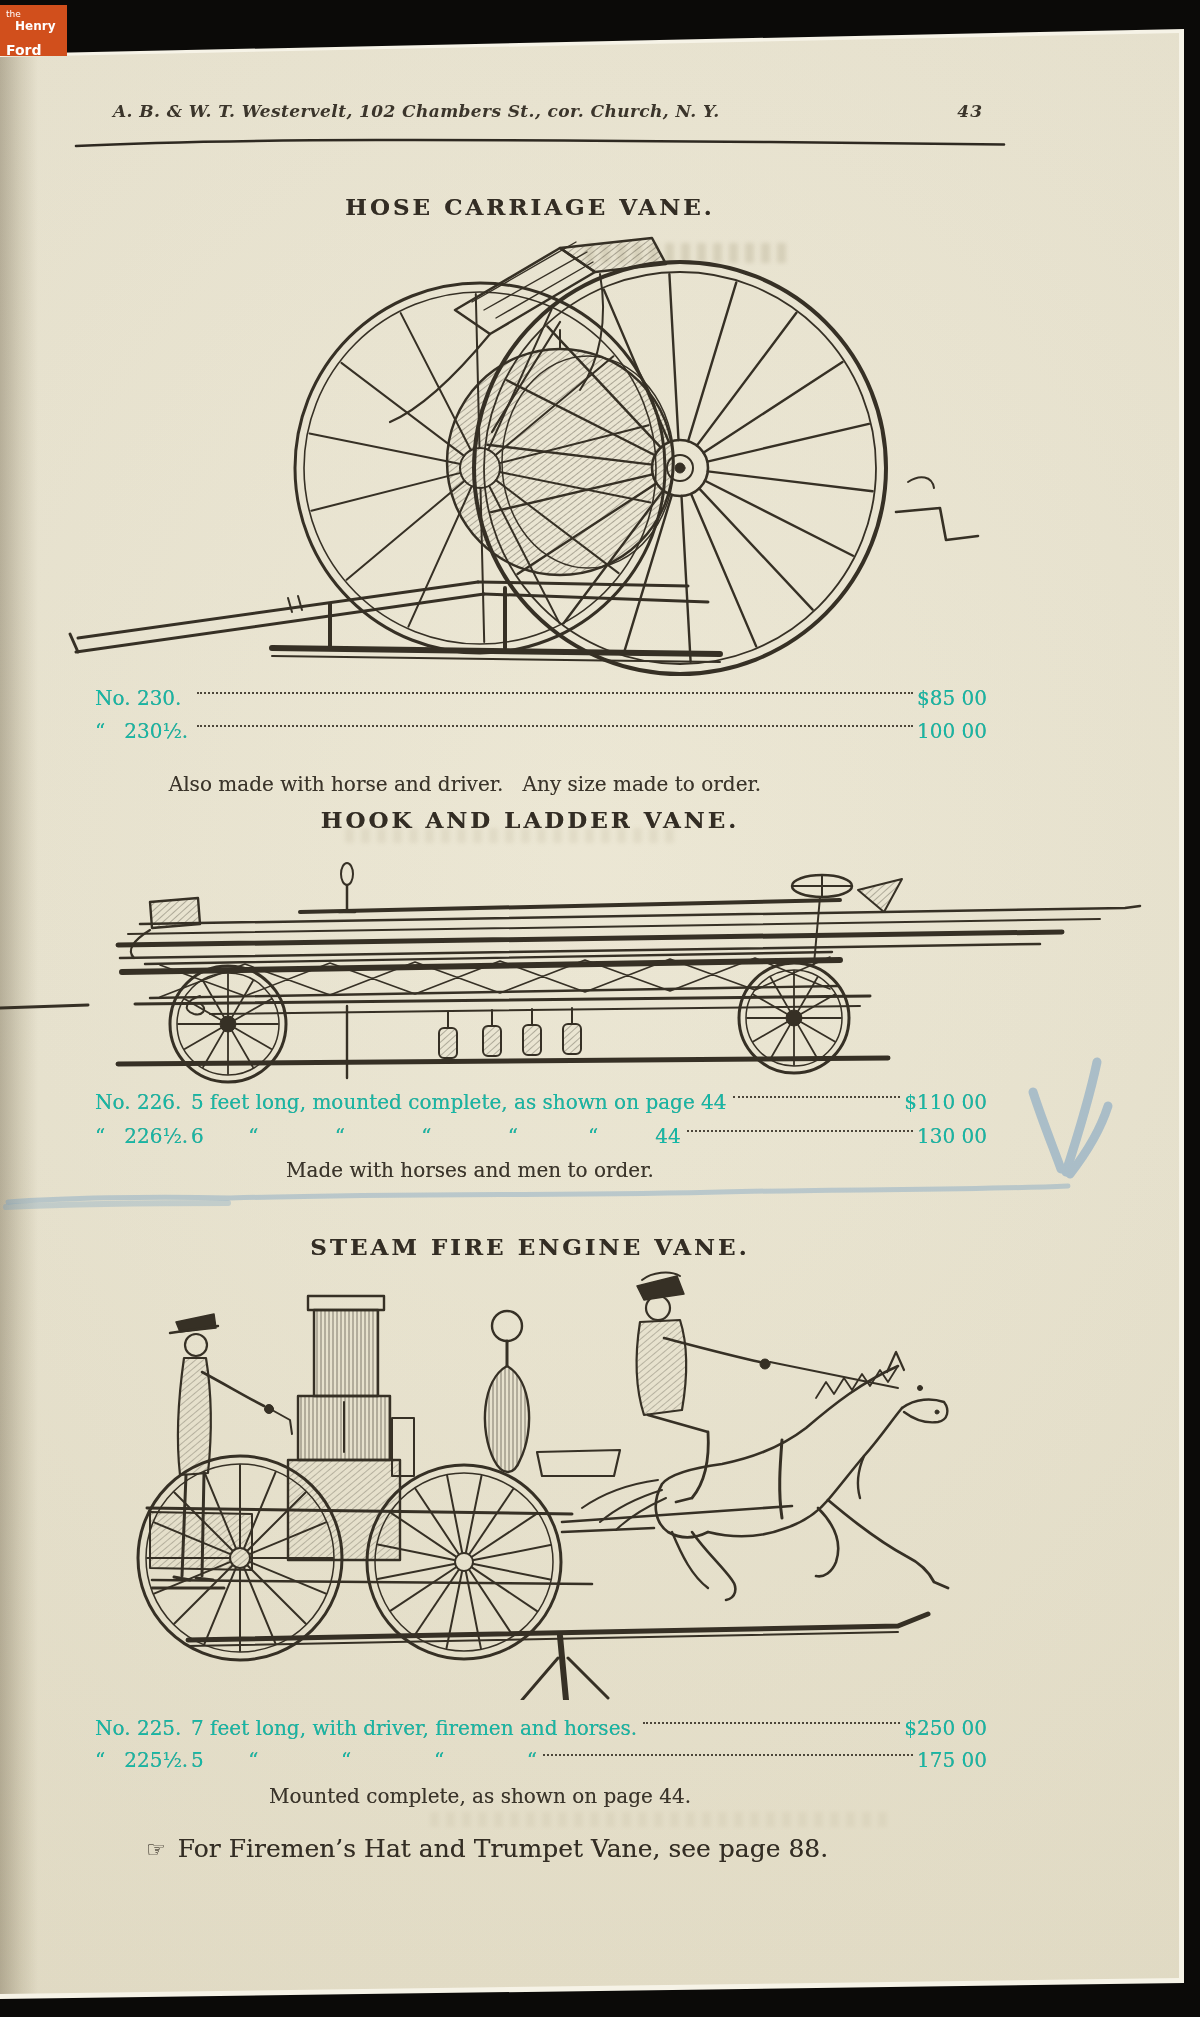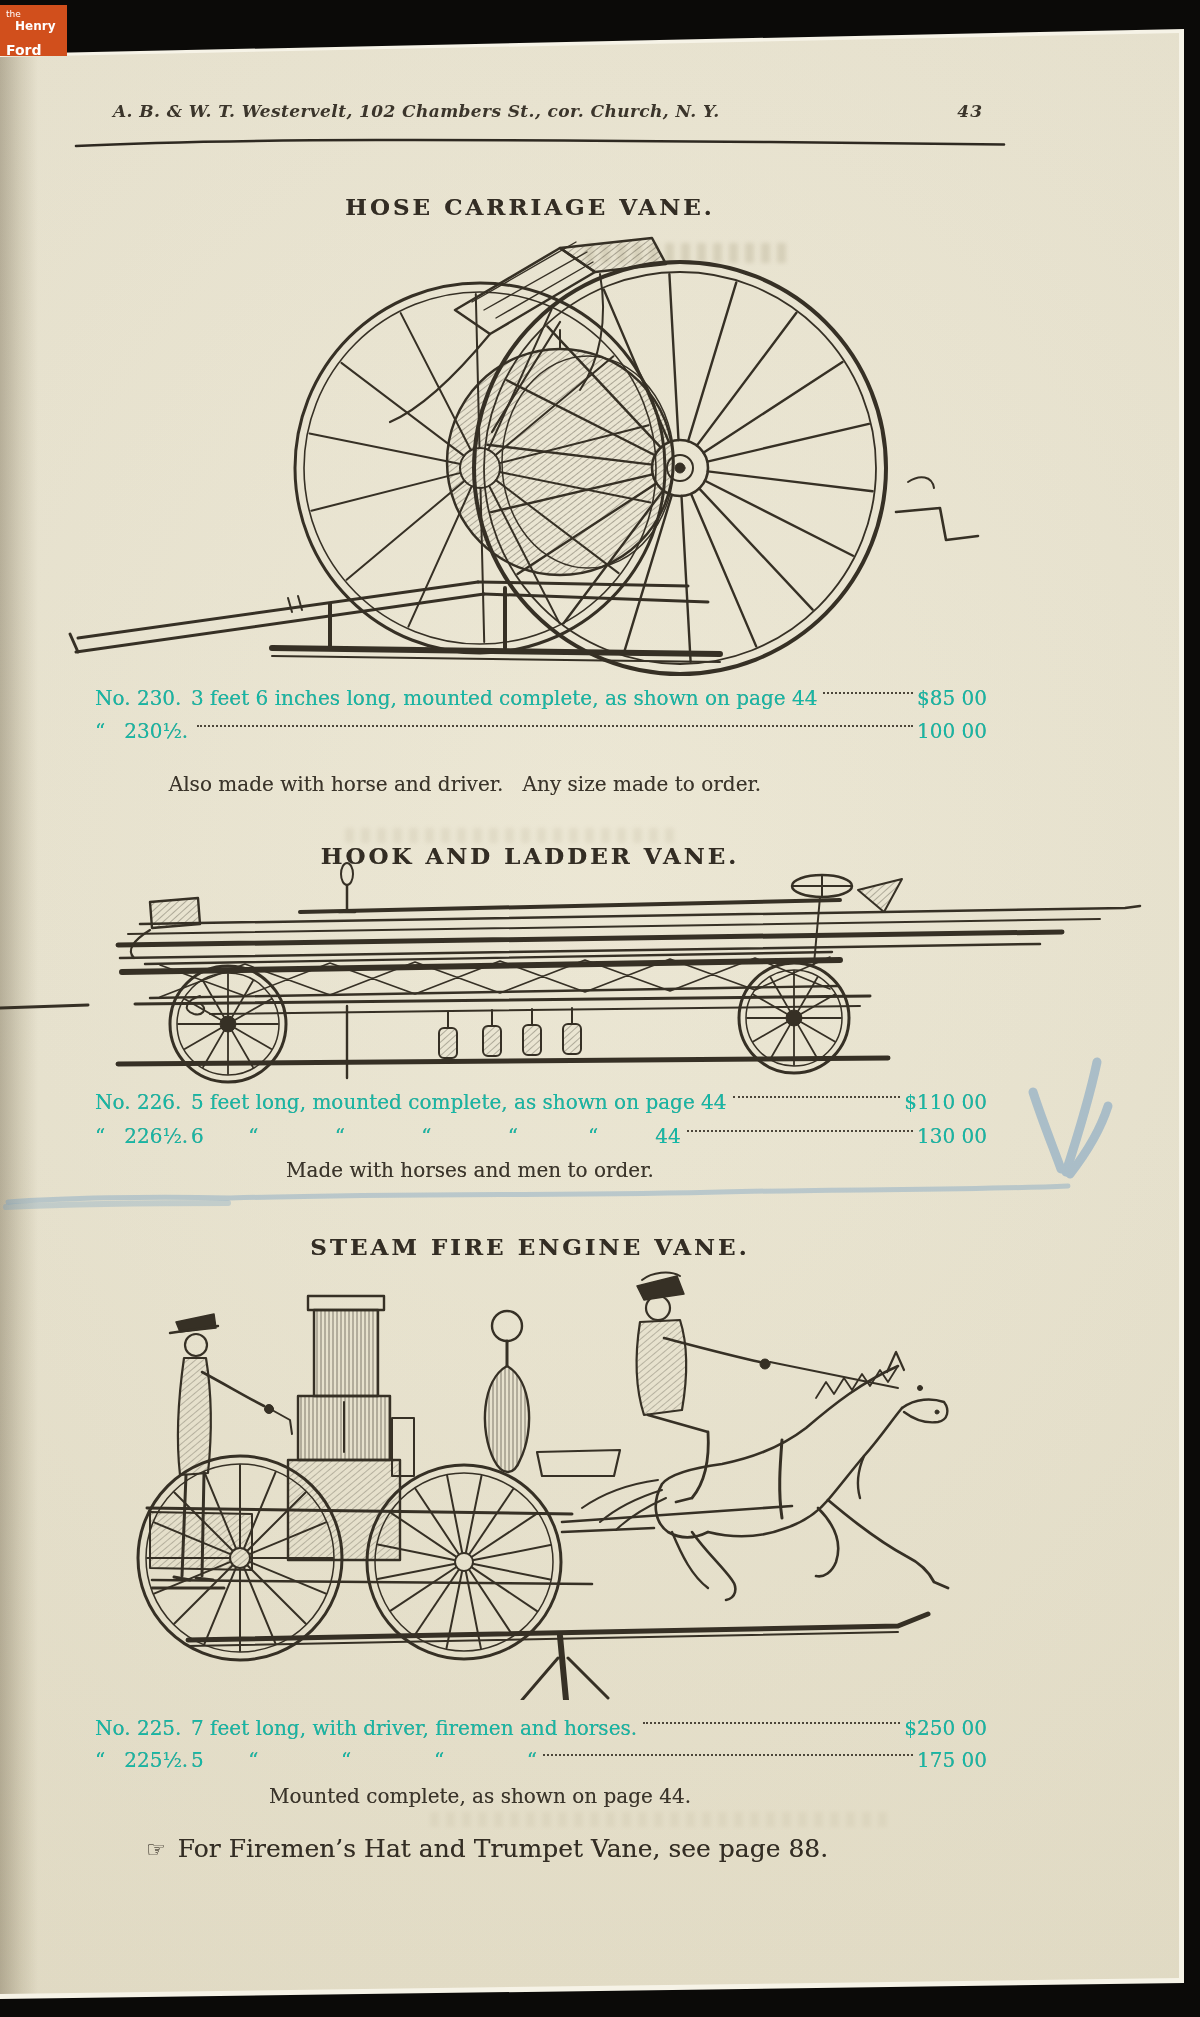--- a/index.html
+++ b/index.html
@@ -199,7 +199,6 @@
 
 <div class="prow" style="top:686px;">
   <span class="pno">No. 230.</span>
-  <span class="pdesc">3 feet 6 inches long, mounted complete, as shown on page 44</span>
   <span class="plead"></span>
   <span class="pprice">$85 00</span>
 </div>

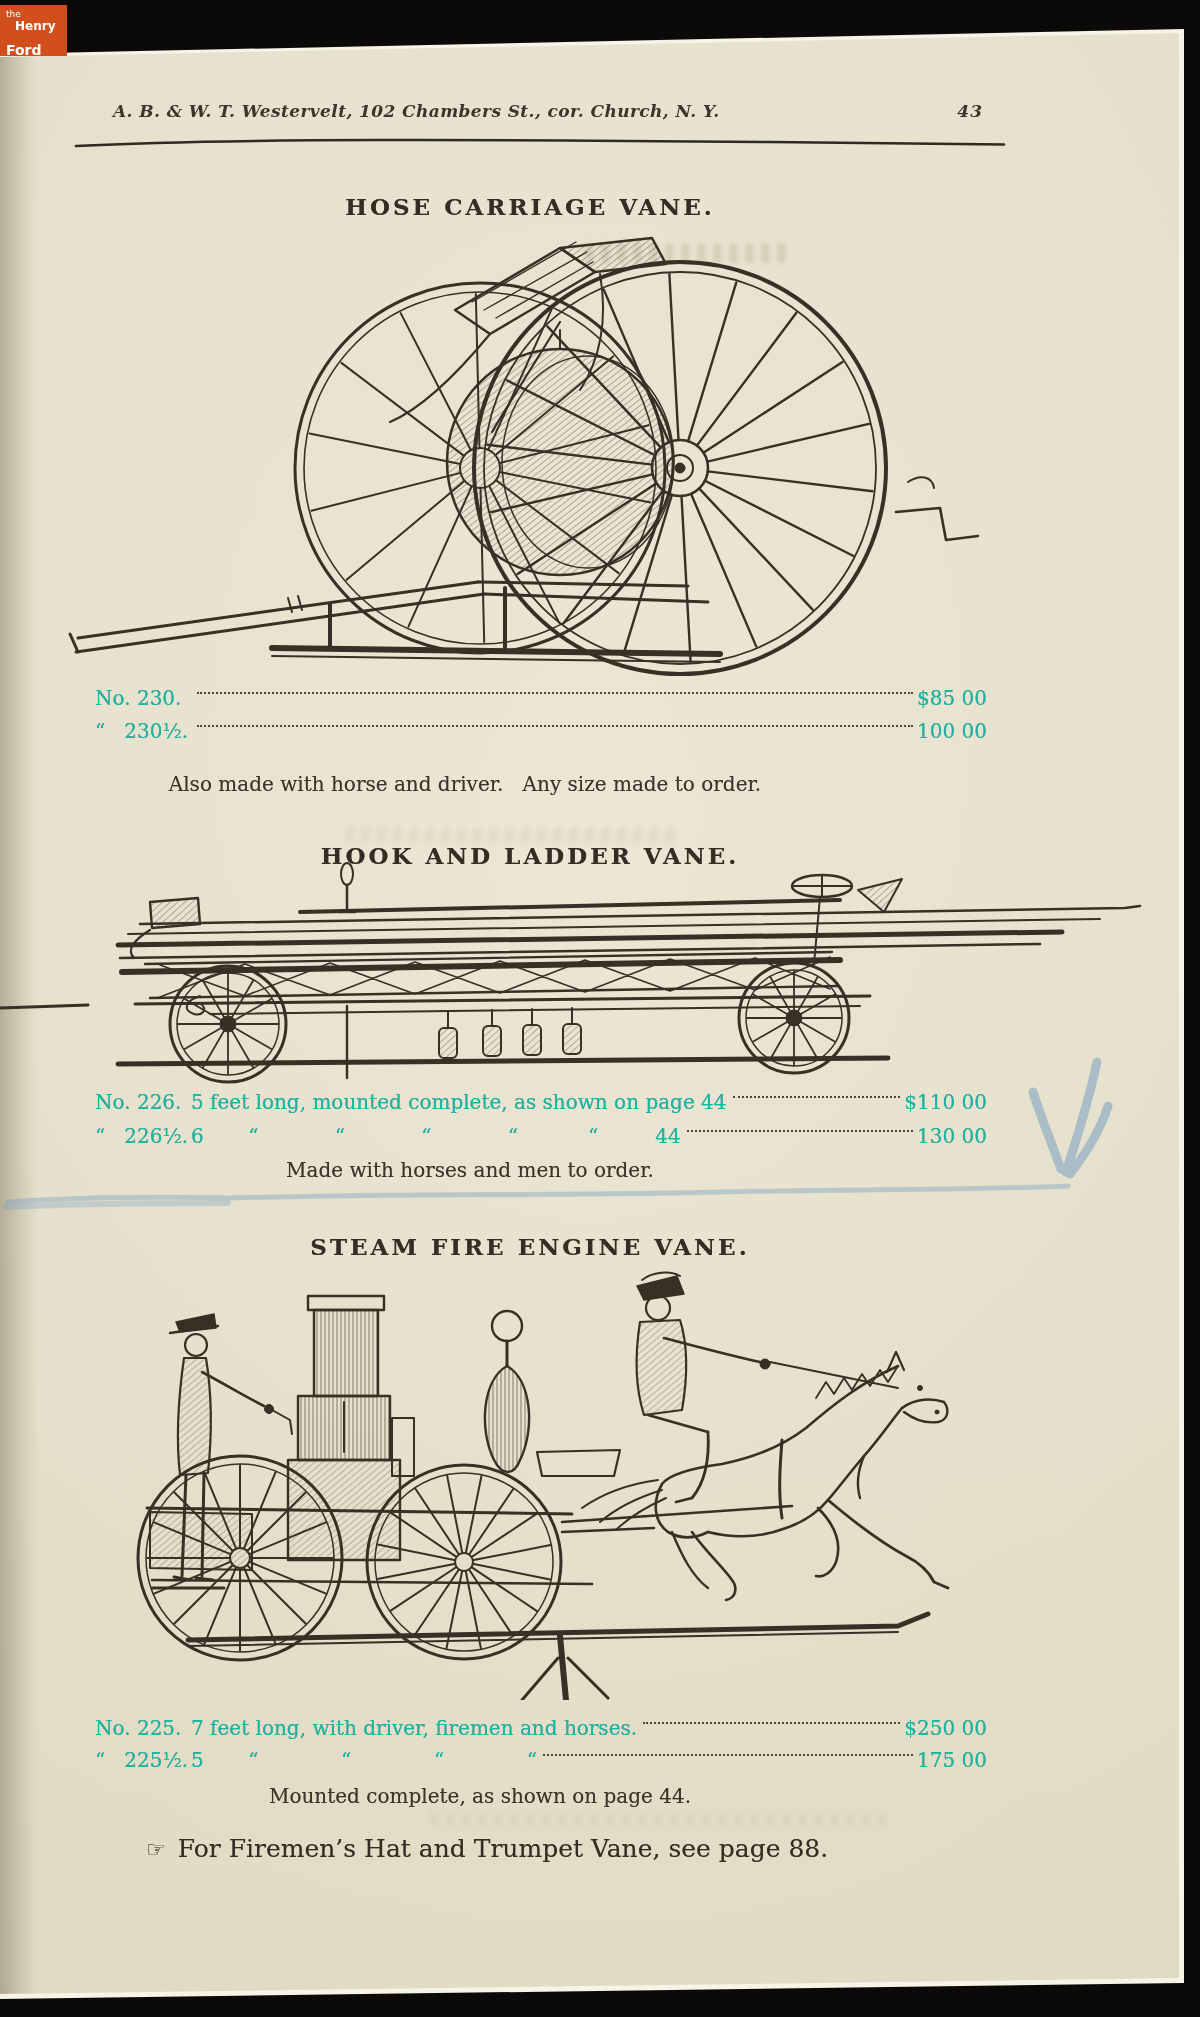--- a/index.html
+++ b/index.html
@@ -209,7 +209,7 @@
 </div>
 <div class="pnote" style="left:70px;top:752px;width:790px;margin-top:20px;">Also made with horse and driver.   Any size made to order.</div>
 
-<div class="sec-title" style="top:806px;margin-top:36px;">HOOK AND LADDER VANE.</div>
+<div class="sec-title" style="top:806px;">HOOK AND LADDER VANE.</div>
 
 <svg class="engraving" style="left:0;top:846px;" width="1145" height="240" viewBox="0 0 1145 240">
   <defs>

